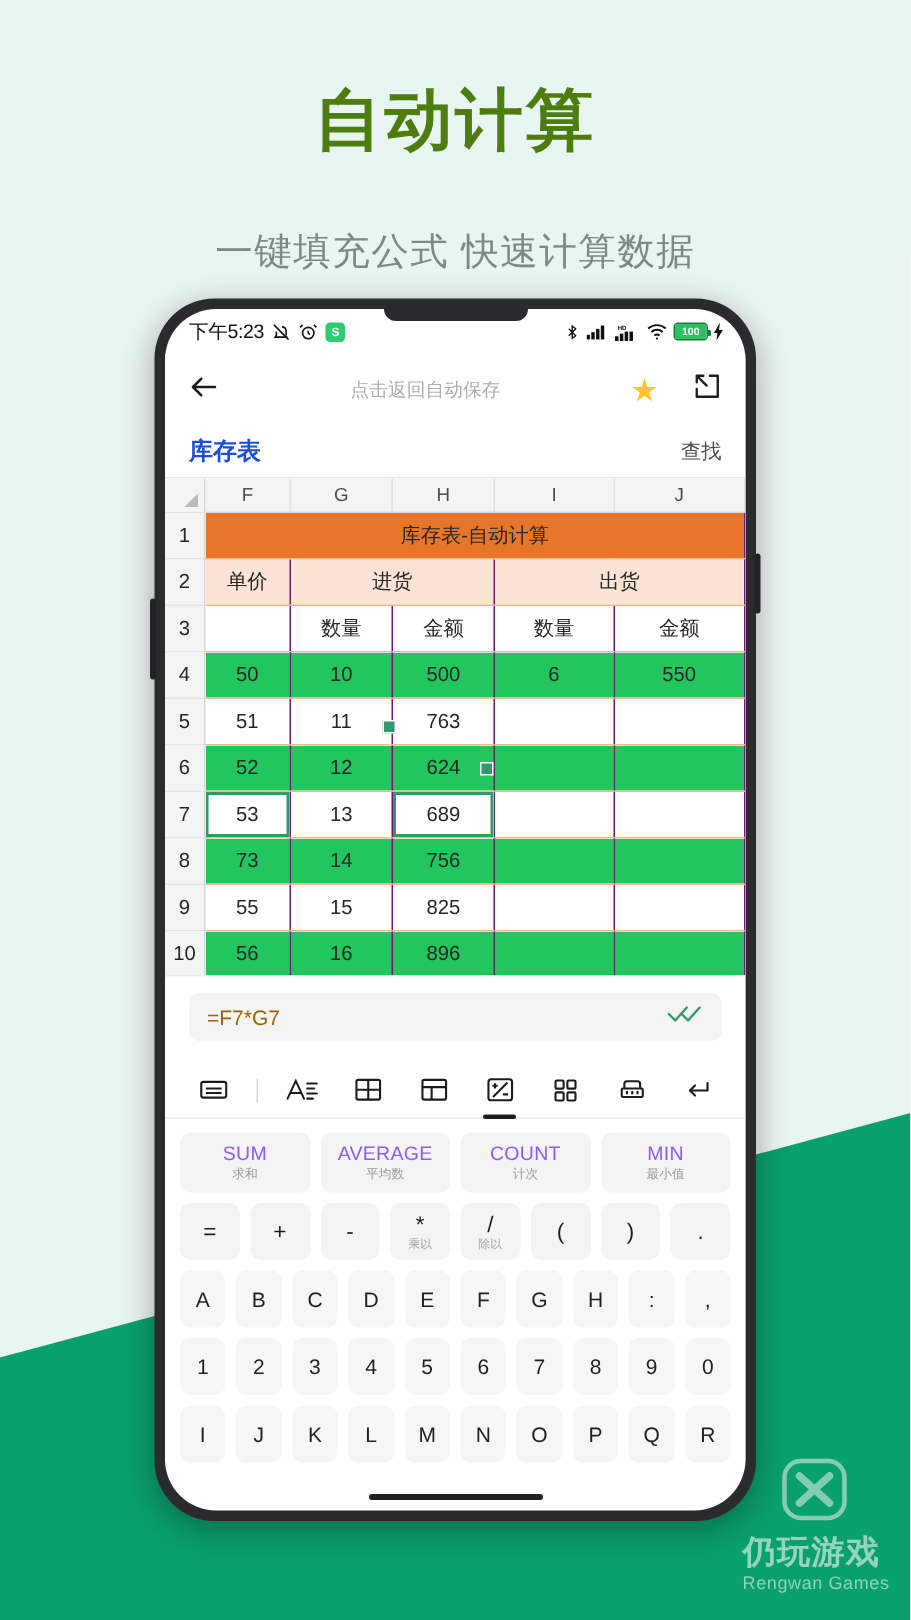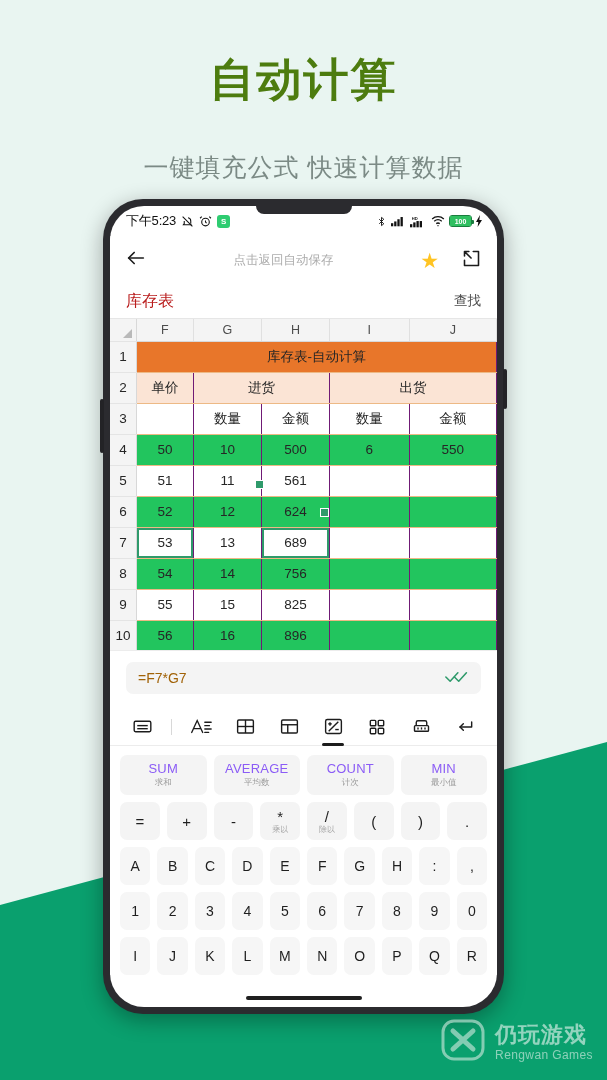--- a/index.html
+++ b/index.html
@@ -126,7 +126,7 @@
     padding: 0 16px 0 16px; height: 34px;
     background: #fff;
   }
-  #doctitle .name { font-size: 16px; font-weight: normal; color: #b91c1c; }
+  #doctitle .name { font-size: 16px; font-weight: bold; color: #1d4ed8; }
   #doctitle .find { font-size: 13.5px; color: #4a4a4a; }
 
   

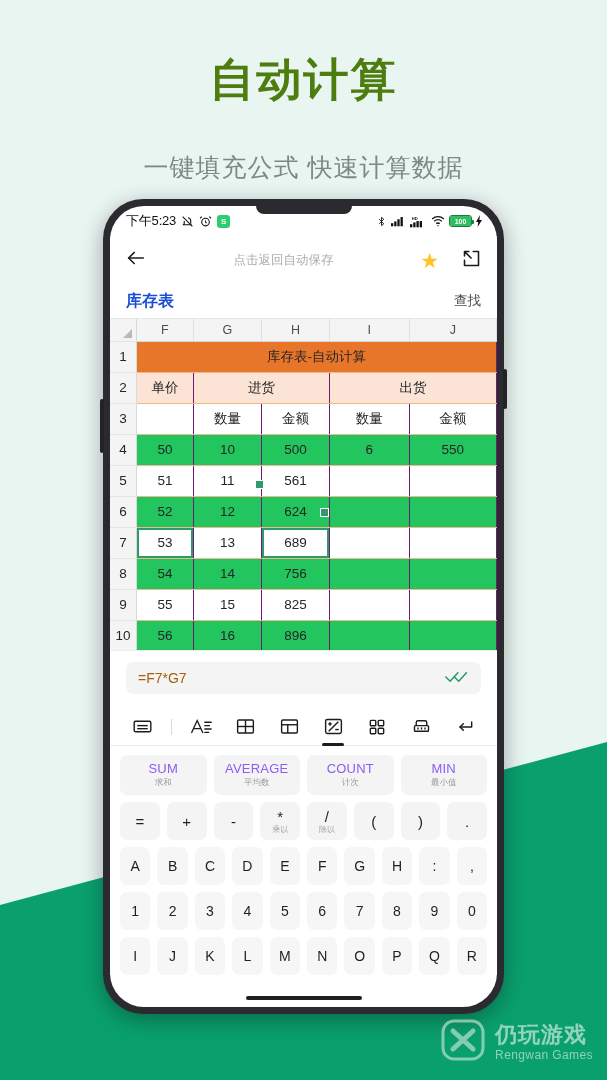--- a/index.html
+++ b/index.html
@@ -429,7 +429,7 @@
                 <td class="rowhead">5</td>
                 <td class="plain">51</td>
                 <td class="plain">11</td>
-                <td class="plain">561</td>
+                <td class="plain">763</td>
                 <td class="plain"></td>
                 <td class="plain"></td>
               </tr>

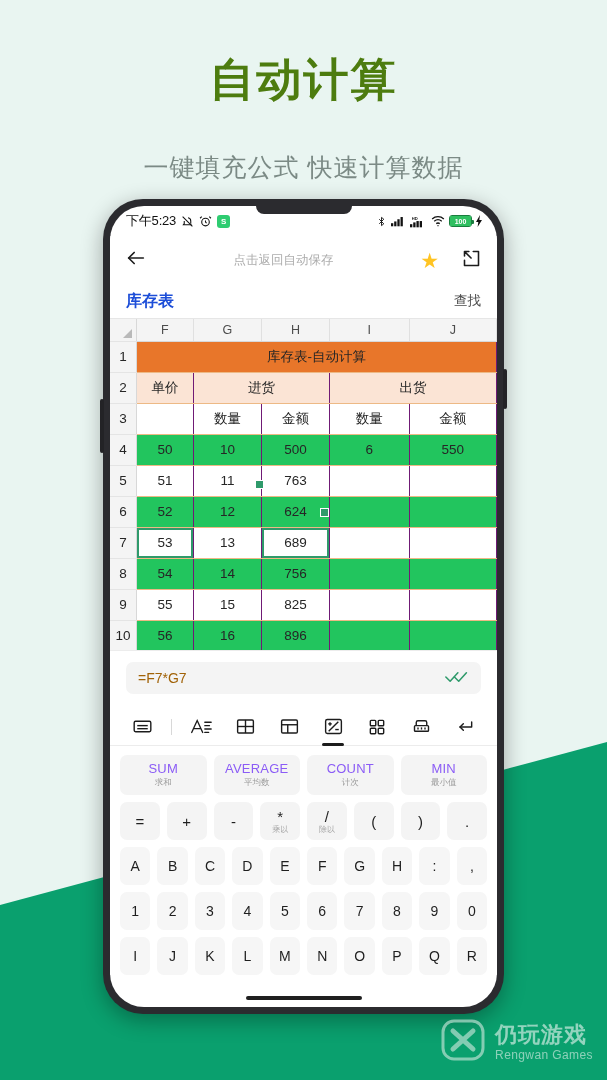--- a/index.html
+++ b/index.html
@@ -451,7 +451,7 @@
               </tr>
               <tr>
                 <td class="rowhead">8</td>
-                <td class="band">54</td>
+                <td class="band">73</td>
                 <td class="band">14</td>
                 <td class="band">756</td>
                 <td class="band"></td>

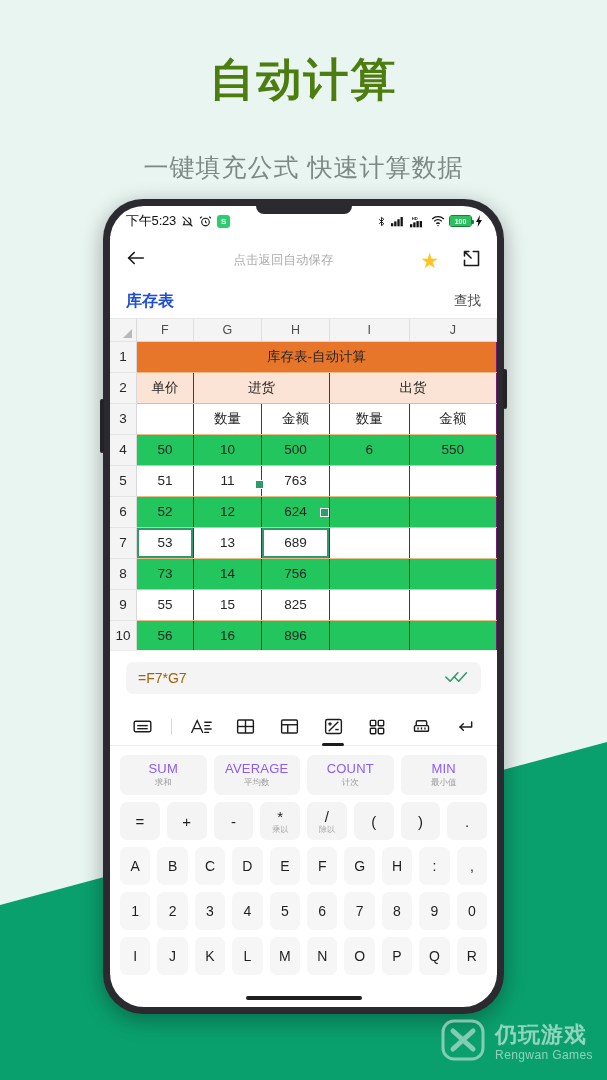--- a/index.html
+++ b/index.html
@@ -266,8 +266,8 @@
   
   #watermark {
     position:absolute; right:14px; bottom:18px;
-    display:flex; align-items:flex-end; gap:8px;
-    z-index:6; opacity:.62;
+    display:flex; align-items:center; gap:8px;
+    z-index:6; opacity:.62;flex-direction:column;
   }
   #watermark .wm-text .cn {
     font-size:22px; font-weight:bold; color:#e8f5ef; letter-spacing:1px; line-height:24px;

